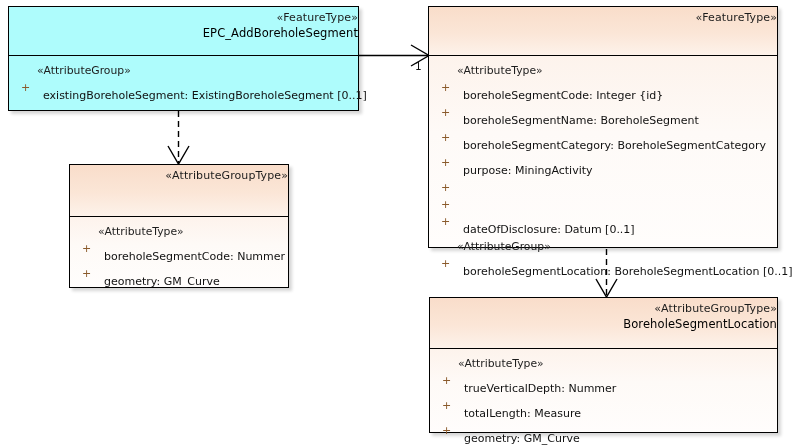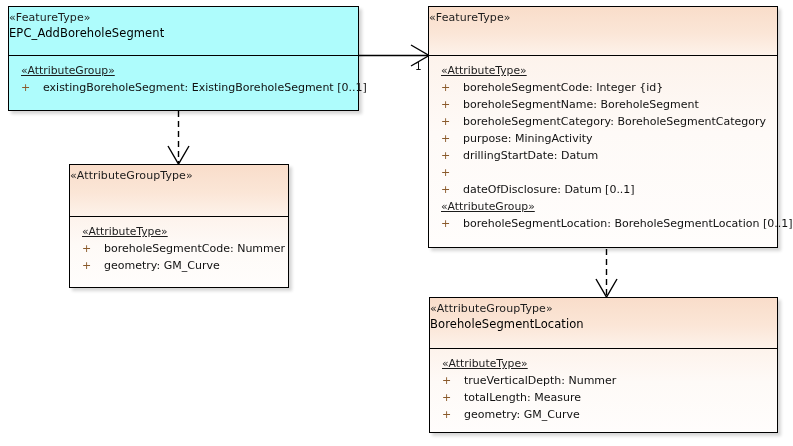--- a/index.html
+++ b/index.html
@@ -31,10 +31,11 @@
   }
   .uml-class .hdr {
     box-sizing: border-box;
-    text-align: left;
+    text-align: right;
     padding-top: 4px;
     border-bottom: 1px solid #000000;
     line-height: 1.33;
+    padding-left: 48px;
   }
   .uml-class .stereo {
     font-size: 11px;

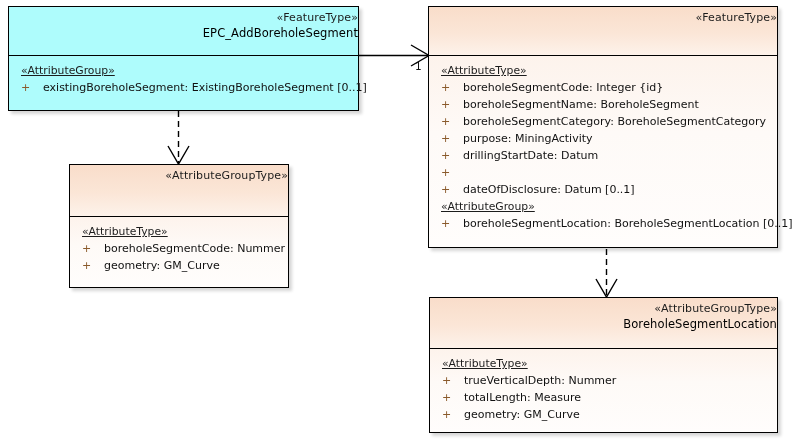--- a/index.html
+++ b/index.html
@@ -55,10 +55,9 @@
   .grp-label {
     font-size: 10.8px;
     color: #1c1c1c;
-    padding-left: 12px;
+    padding-left: 28px;
     line-height: 17px;
     white-space: nowrap;
-    text-decoration: underline;
   }
   .attr-row {
     font-size: 11px;

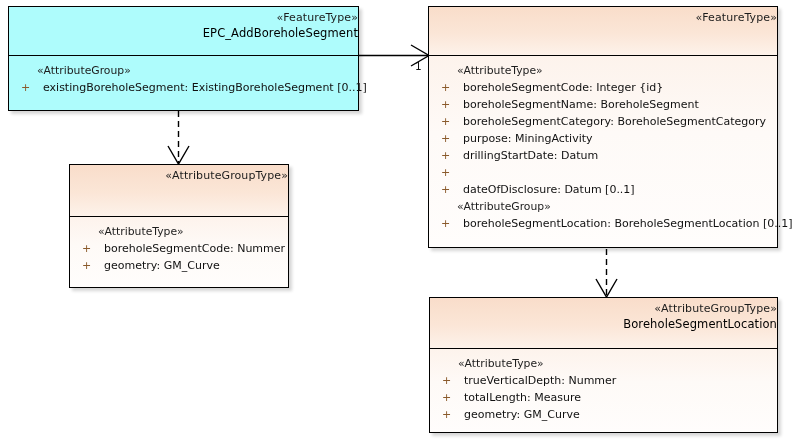--- a/index.html
+++ b/index.html
@@ -73,7 +73,7 @@
     flex: 0 0 22px;
     font-size: 11px;
   }
-  .attr-row .sig { color: #111111; }
+  .attr-row .sig { color: #111111; margin-top: 8px; }
 
   
   #box-epc {

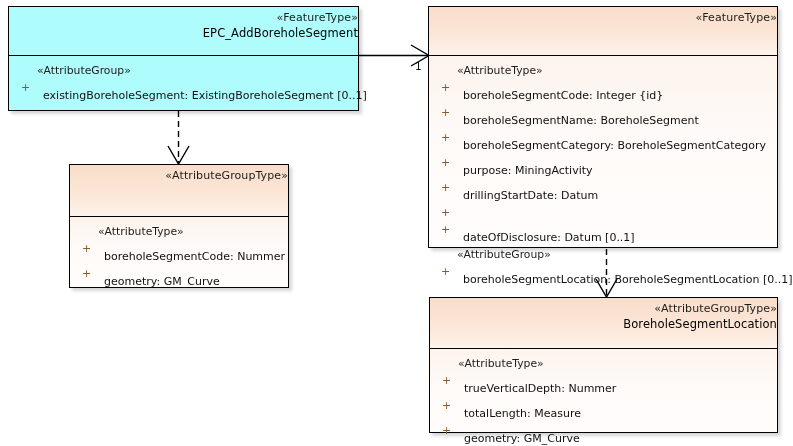--- a/index.html
+++ b/index.html
@@ -189,7 +189,6 @@
       </div>
       <div class="attr-row">
         <span class="vis">+</span>
-        <span class="sig">drillingStartDate: Datum</span>
       </div>
       <div class="attr-row">
         <span class="vis">+</span>

